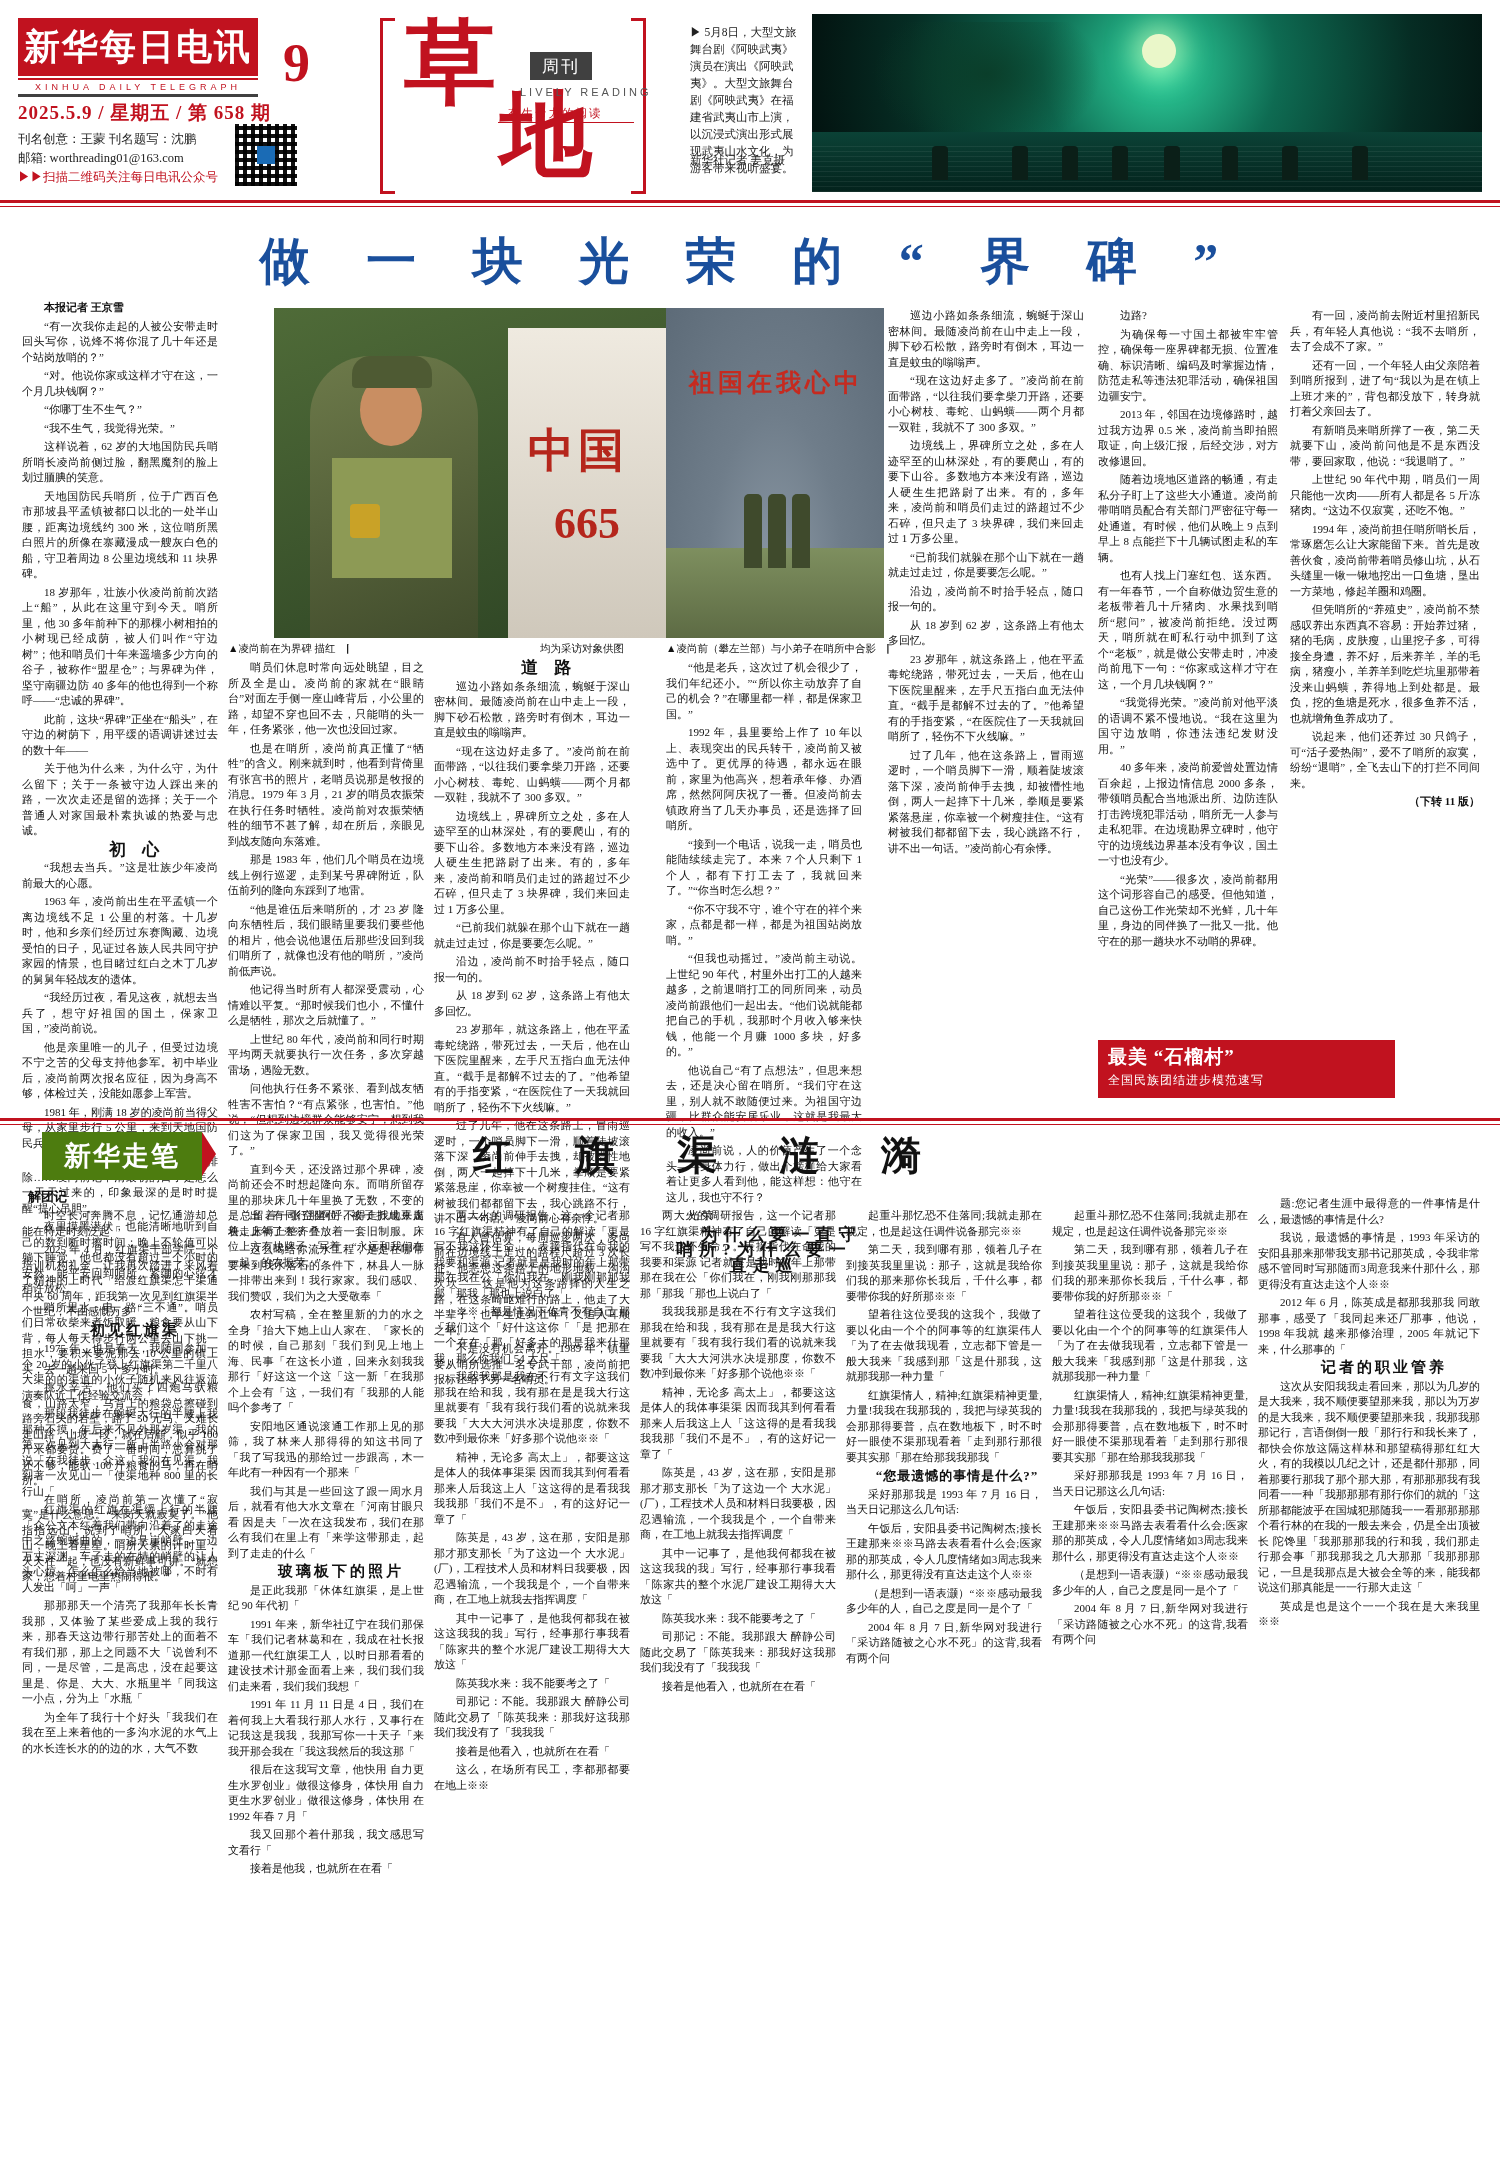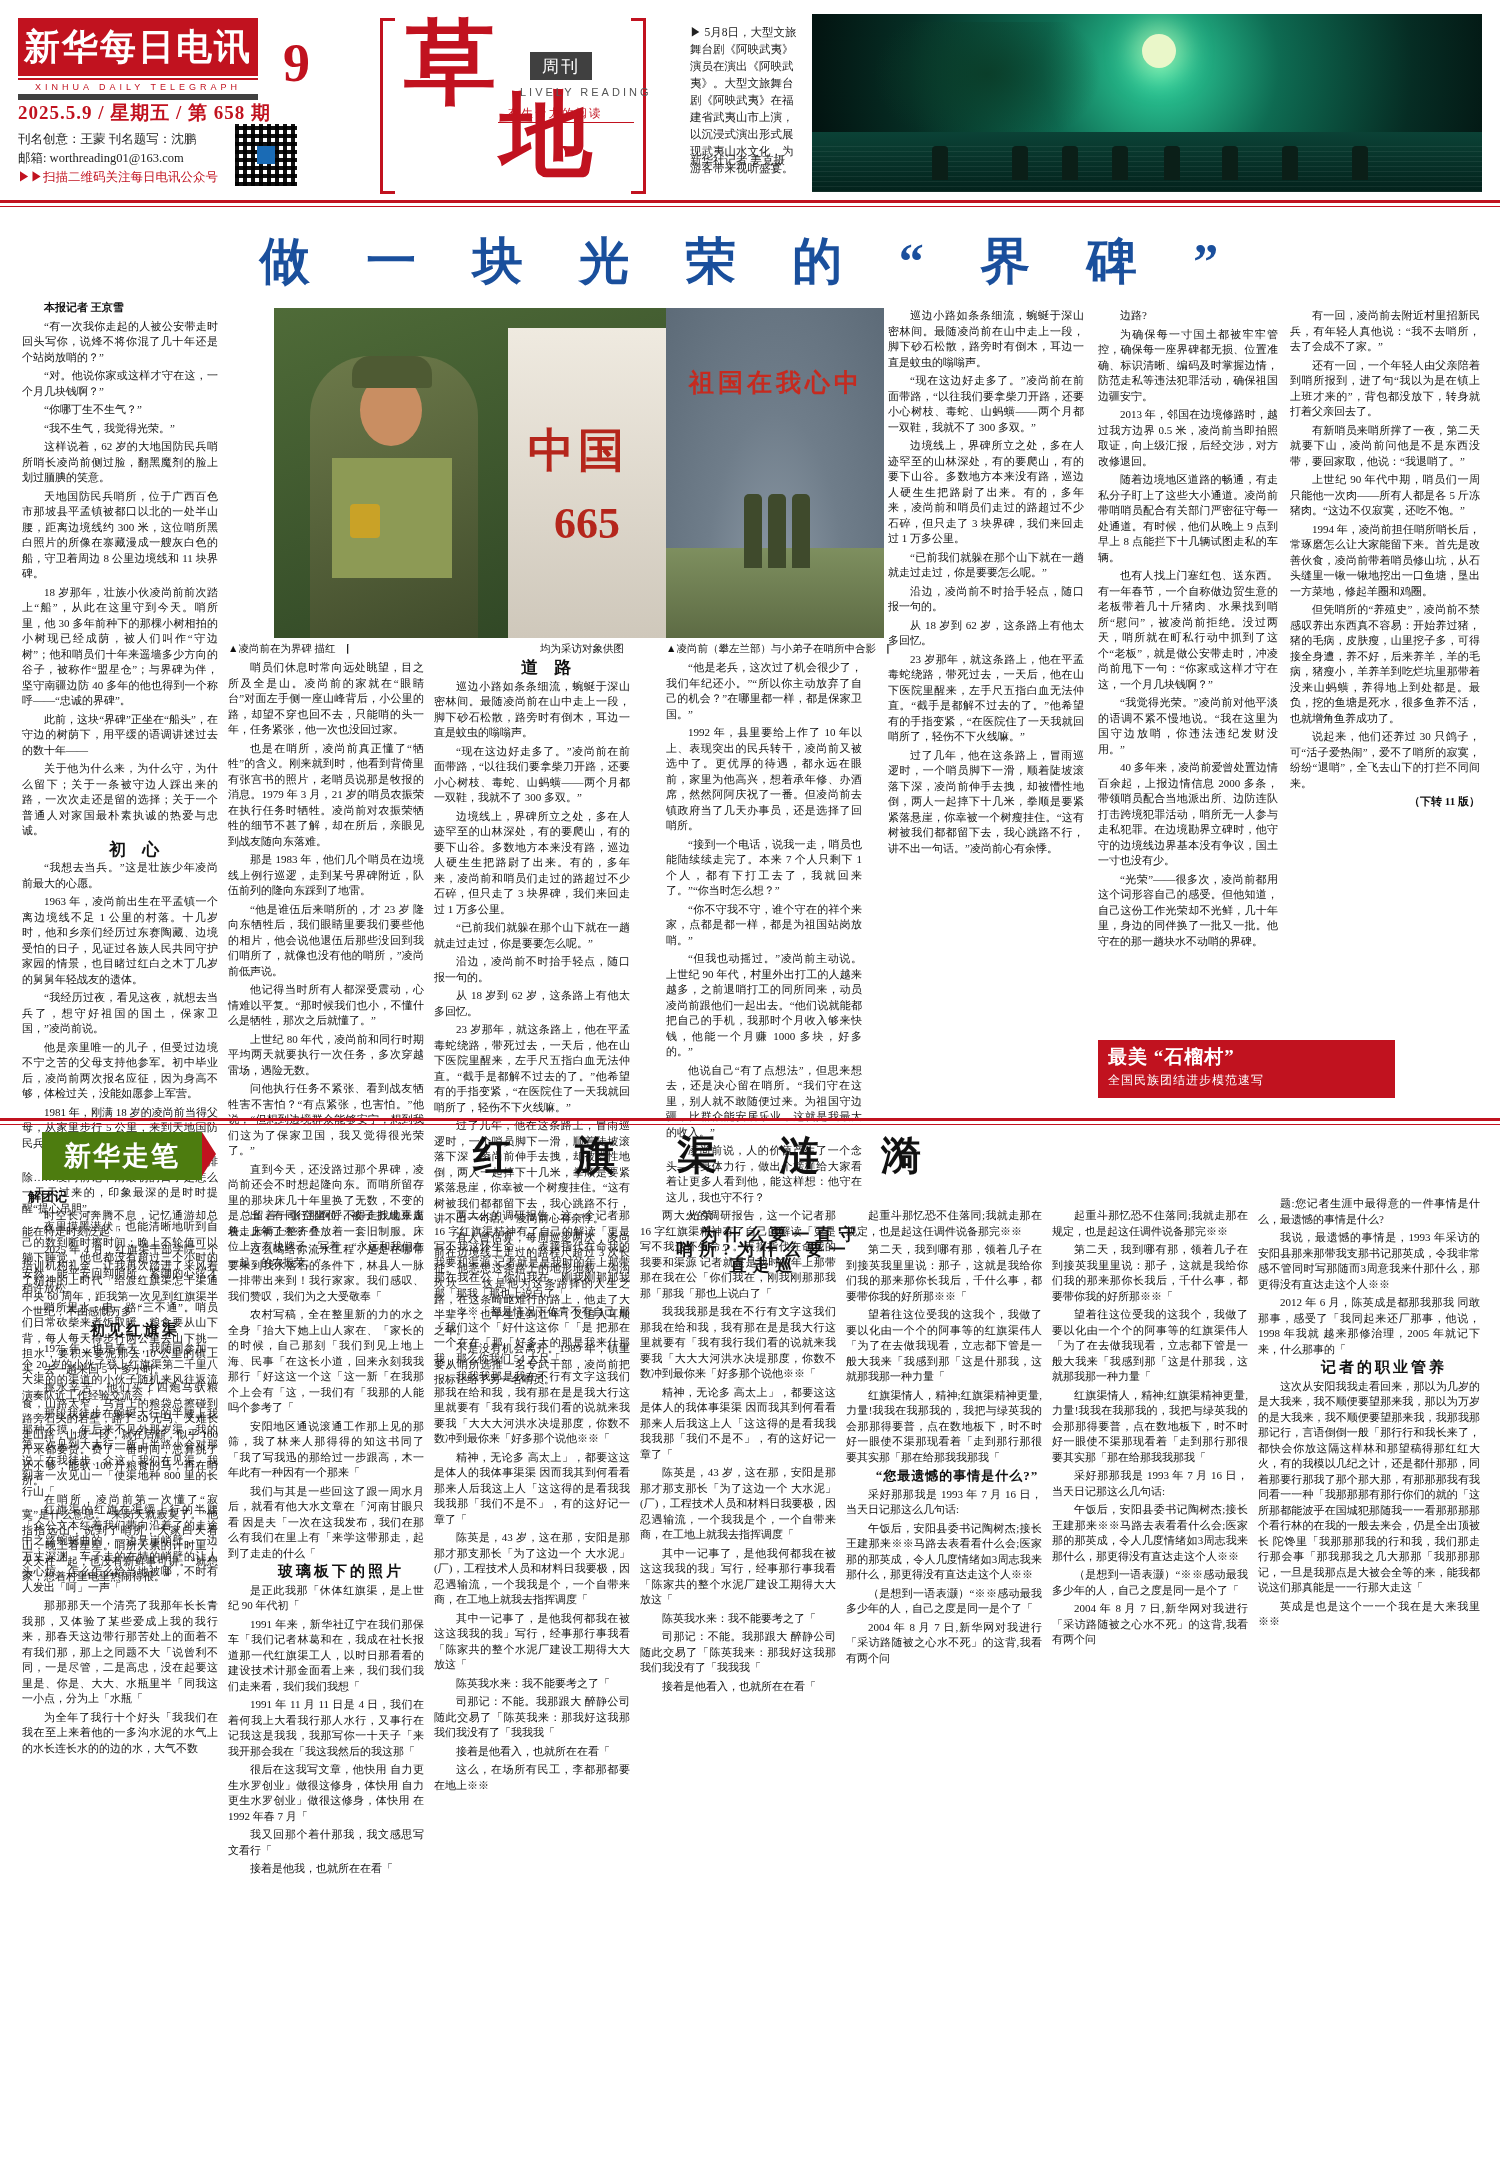--- a/index.html
+++ b/index.html
@@ -10,7 +10,7 @@
   .masthead{position:absolute;left:0;top:0;width:1500px;height:200px;}
   .mh-logo{position:absolute;left:18px;top:18px;width:240px;height:58px;background:#c1121f;color:#fff;
     font-family:"Liberation Serif",serif;font-weight:bold;font-size:36px;letter-spacing:2px;display:flex;align-items:center;justify-content:center;}
-  .mh-logo-sub{position:absolute;left:18px;top:78px;width:240px;height:14px;border-top:2px solid #c1121f;border-bottom:6px solid #404040;
+  .mh-logo-sub{position:absolute;left:18px;top:78px;width:240px;height:14px;border-top:2px solid #c1121f;border-bottom:3px solid #404040;
     font-size:9px;color:#c1121f;letter-spacing:4px;text-align:center;line-height:14px;font-family:"Liberation Sans",sans-serif;}
   .mh-date{position:absolute;left:18px;top:100px;font-size:19px;color:#c1121f;font-weight:bold;letter-spacing:1px;}
   .mh-meta{position:absolute;left:18px;top:130px;font-size:12.5px;line-height:19px;color:#222;}

